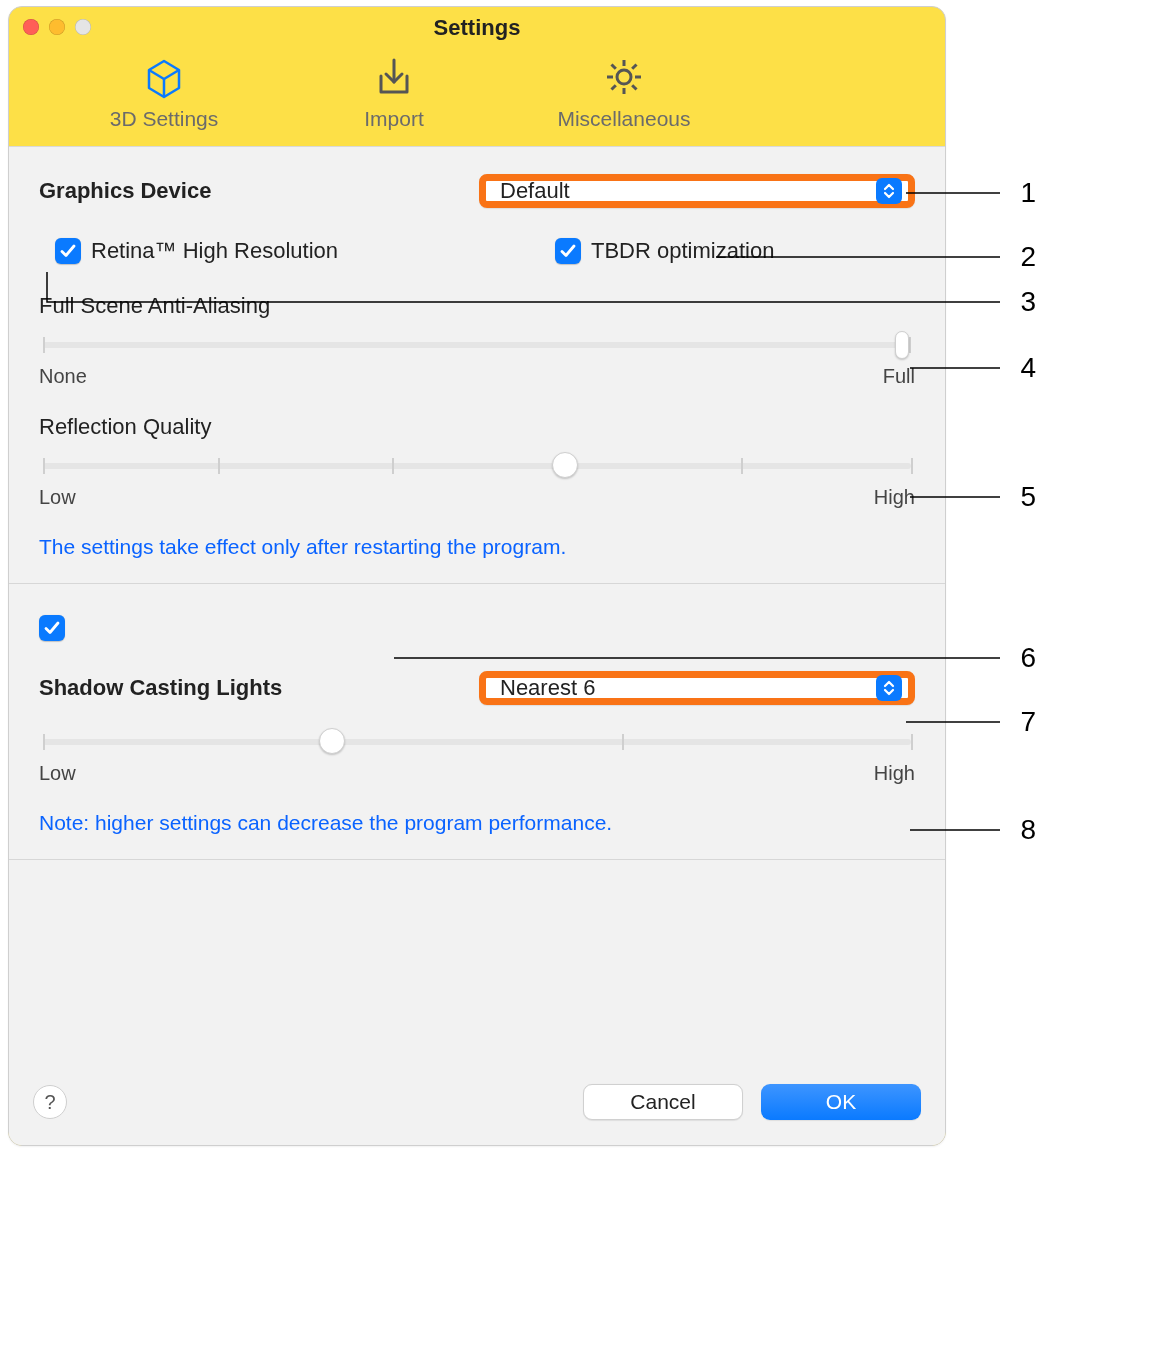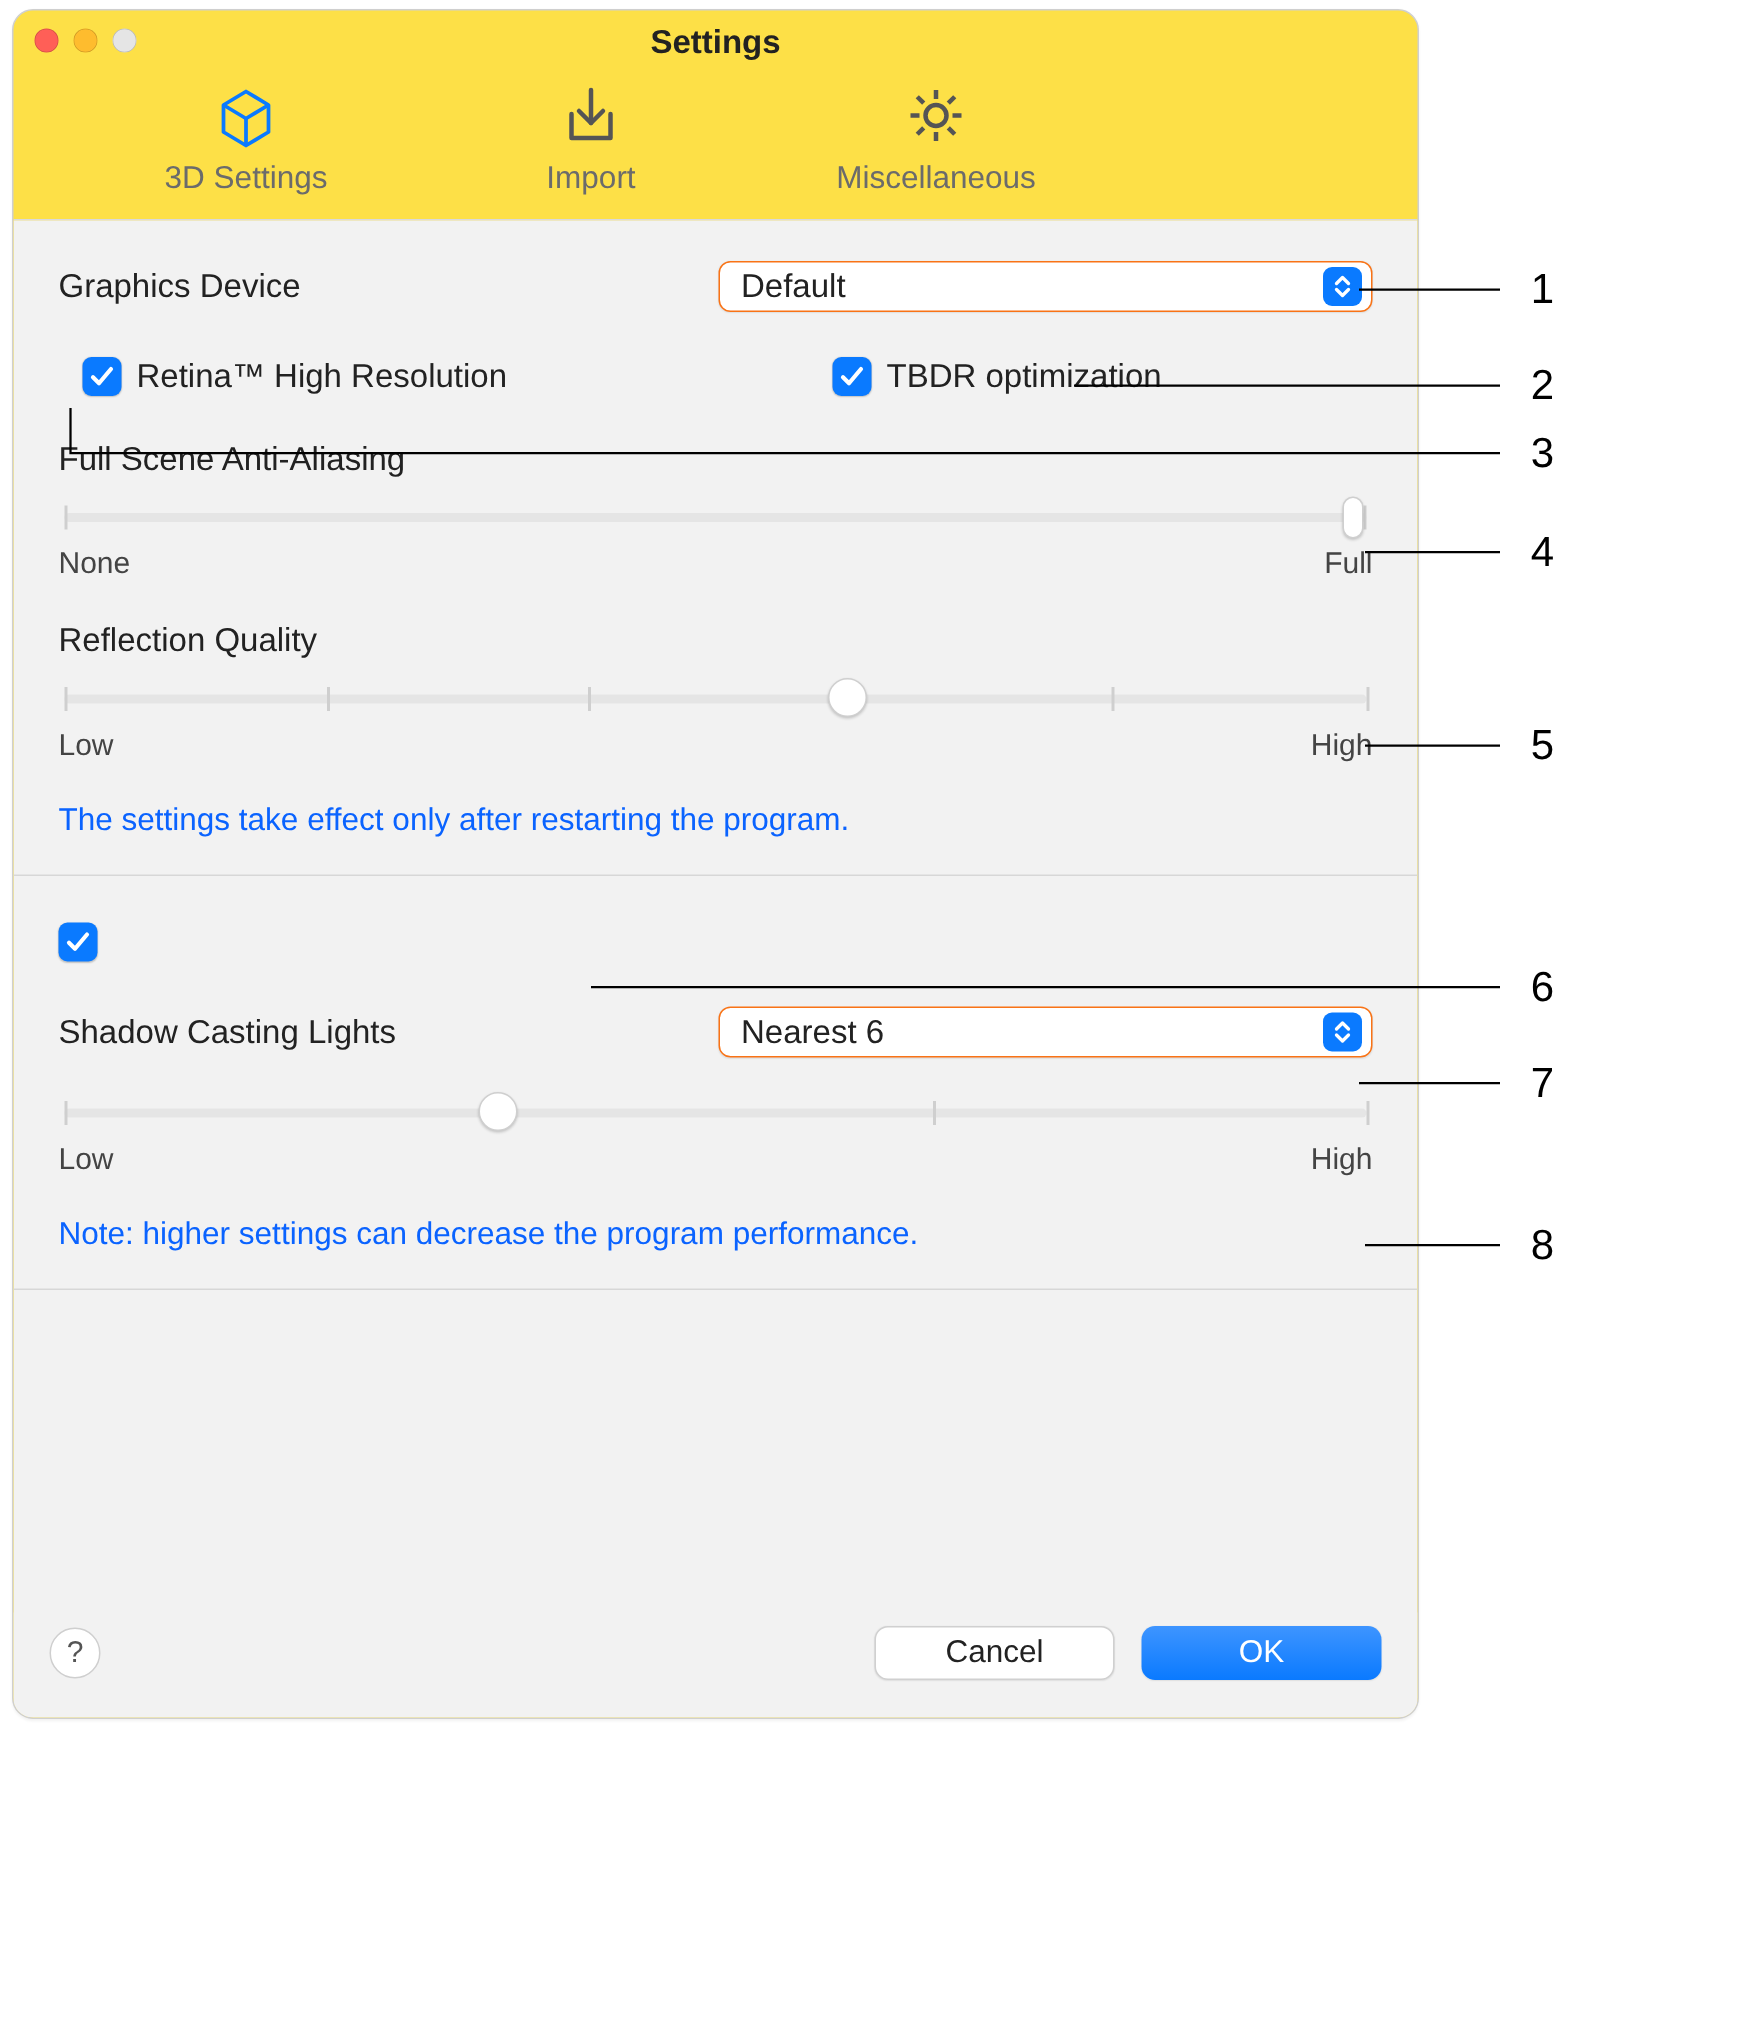--- a/index.html
+++ b/index.html
@@ -63,7 +63,7 @@
   .section:last-of-type { border-bottom: none; }
   .row { display: flex; align-items: center; margin-bottom: 24px; min-height: 36px; }
   .row .left { width: 440px; }
-  .field-label { font-size: 22px; color: #222; }
+  .field-label { font-size: 22px; color: #222; font-weight: bold; }
   .select {
     flex: 1;
     height: 34px;

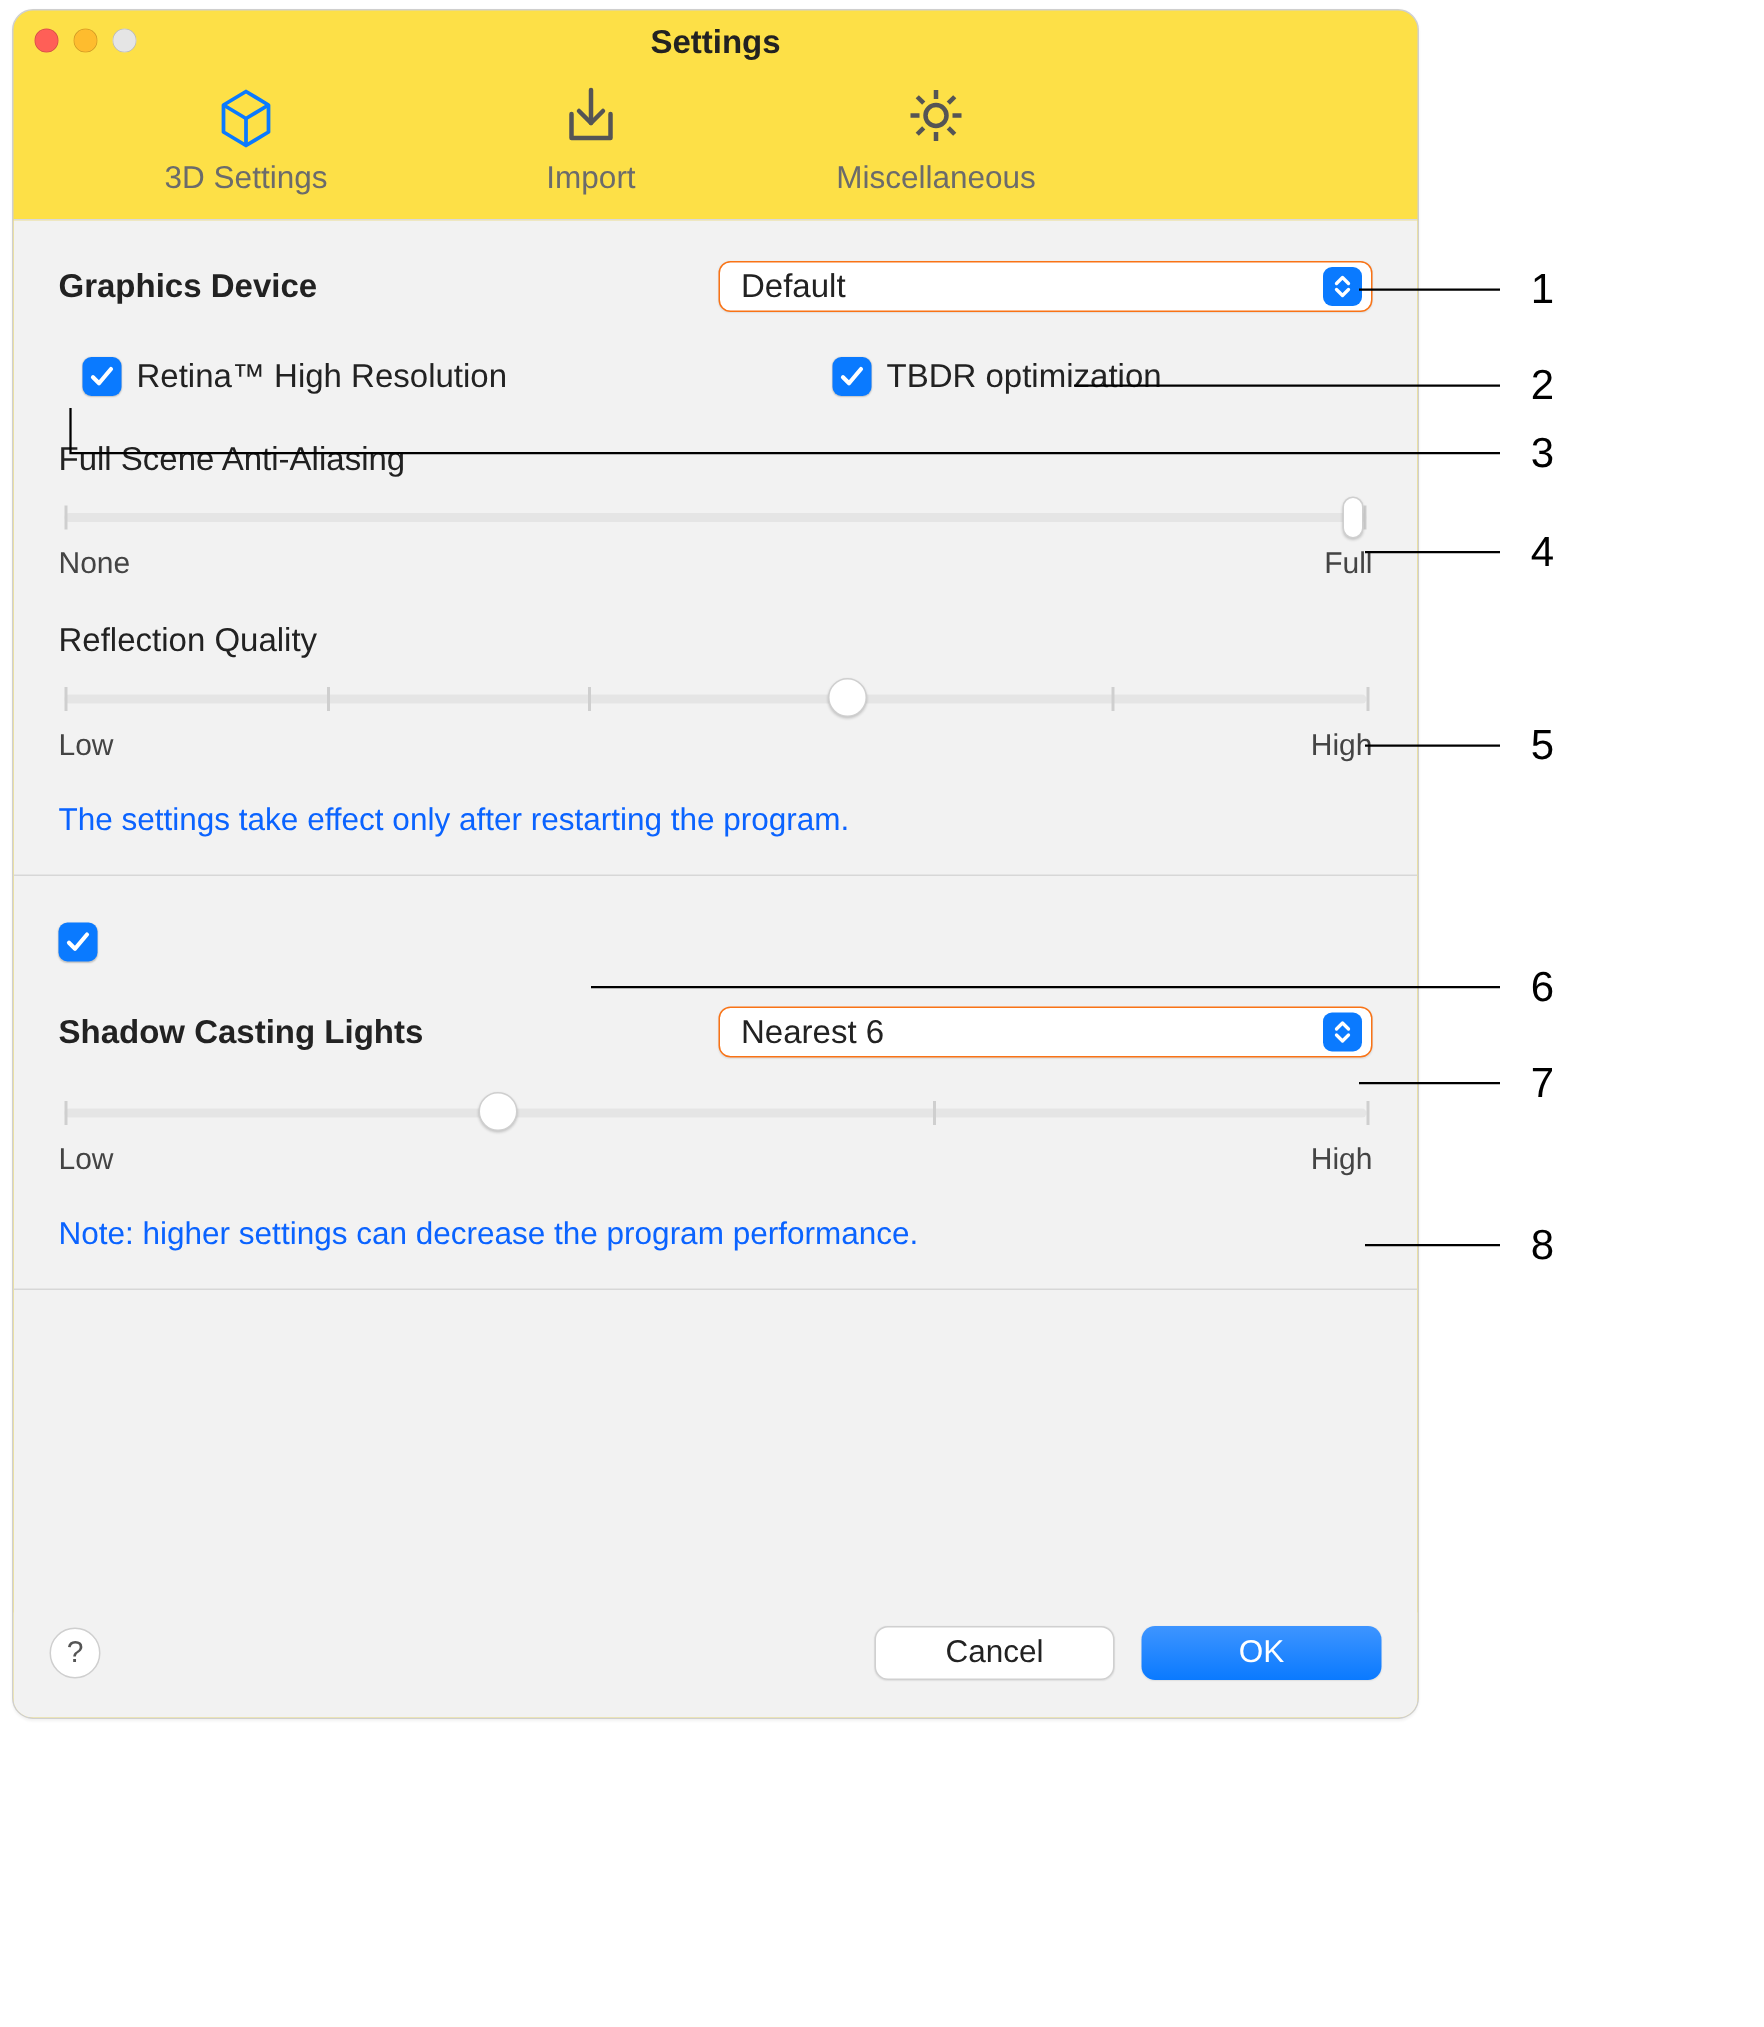--- a/index.html
+++ b/index.html
@@ -68,7 +68,7 @@
     flex: 1;
     height: 34px;
     background: #fff;
-    border: 1px solid #f97316;
+    border: 7px solid #f97316;
     border-radius: 8px;
     display: flex;
     align-items: center;

